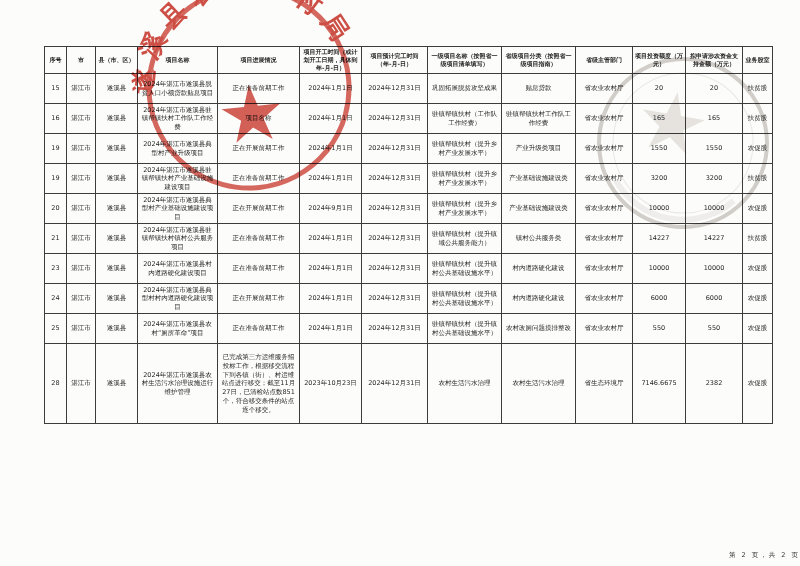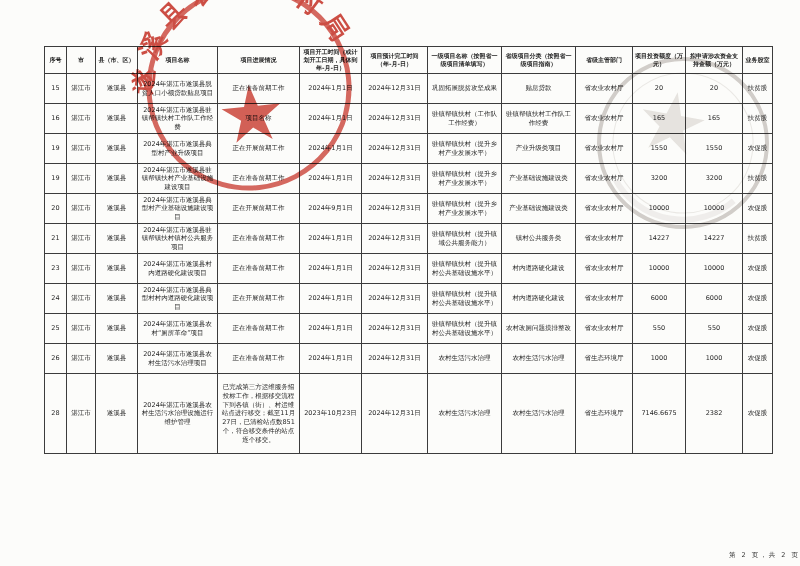--- a/index.html
+++ b/index.html
@@ -207,21 +207,6 @@
           <td>550</td>
           <td>农促股</td>
         </tr>
-        <tr>
-          <td>26</td>
-          <td>湛江市</td>
-          <td>遂溪县</td>
-          <td>2024年湛江市遂溪县农村生活污水治理项目</td>
-          <td>正在准备前期工作</td>
-          <td>2024年1月1日</td>
-          <td>2024年12月31日</td>
-          <td>农村生活污水治理</td>
-          <td>农村生活污水治理</td>
-          <td>省生态环境厅</td>
-          <td>1000</td>
-          <td>1000</td>
-          <td>农促股</td>
-        </tr>
         <tr class="tall">
           <td>28</td>
           <td>湛江市</td>

